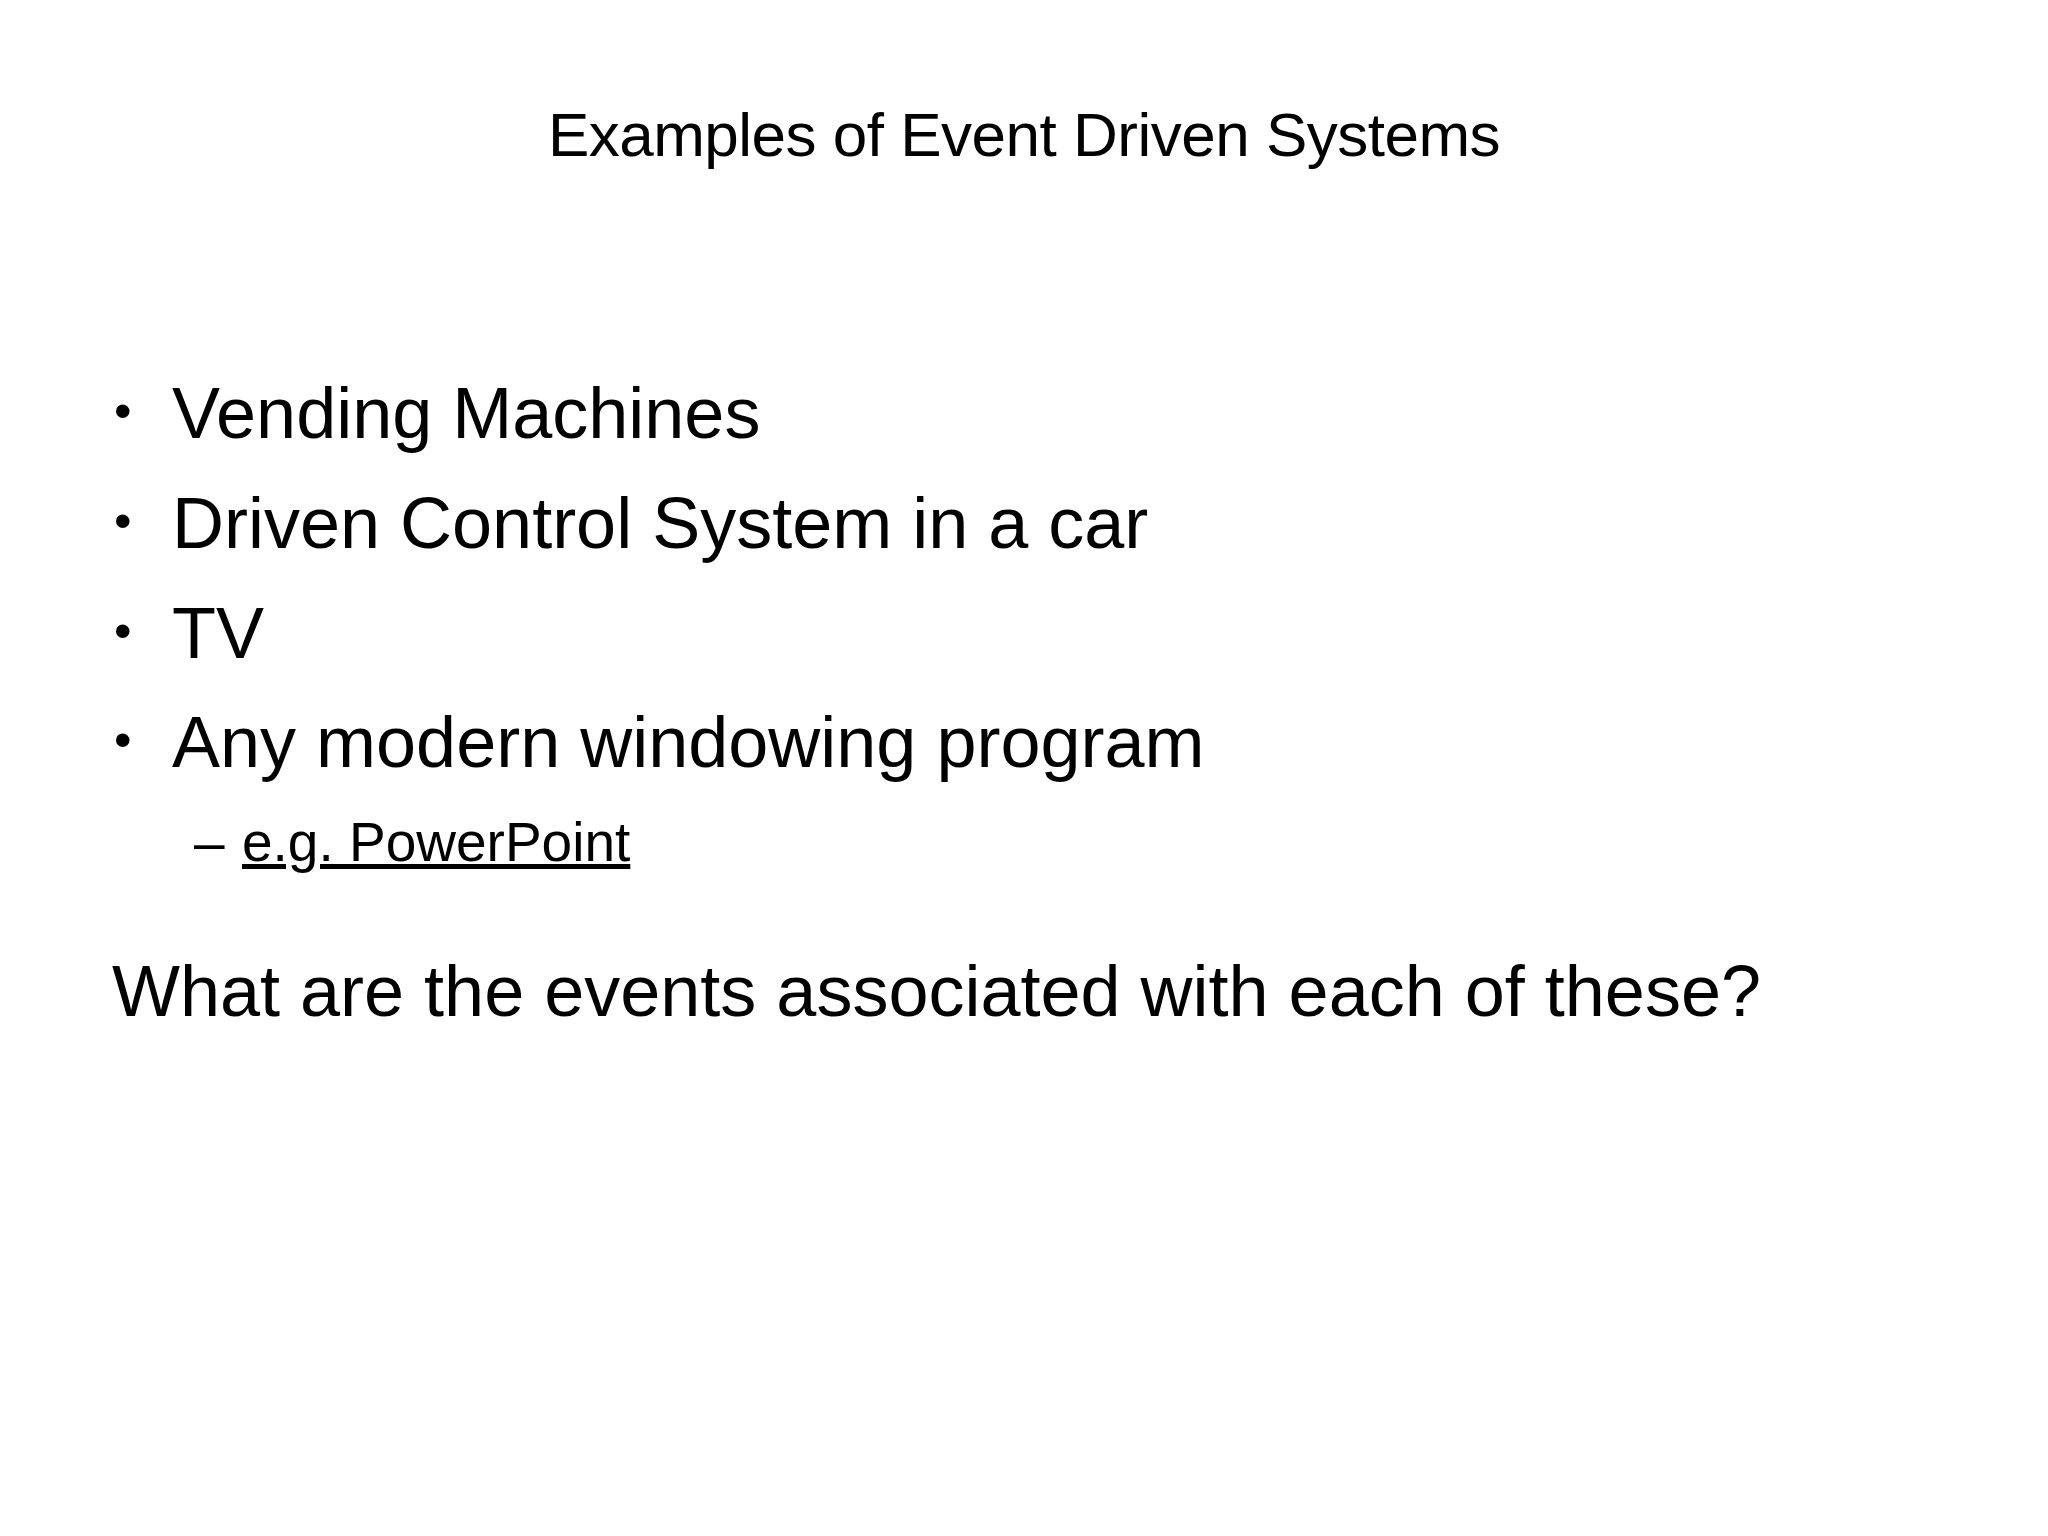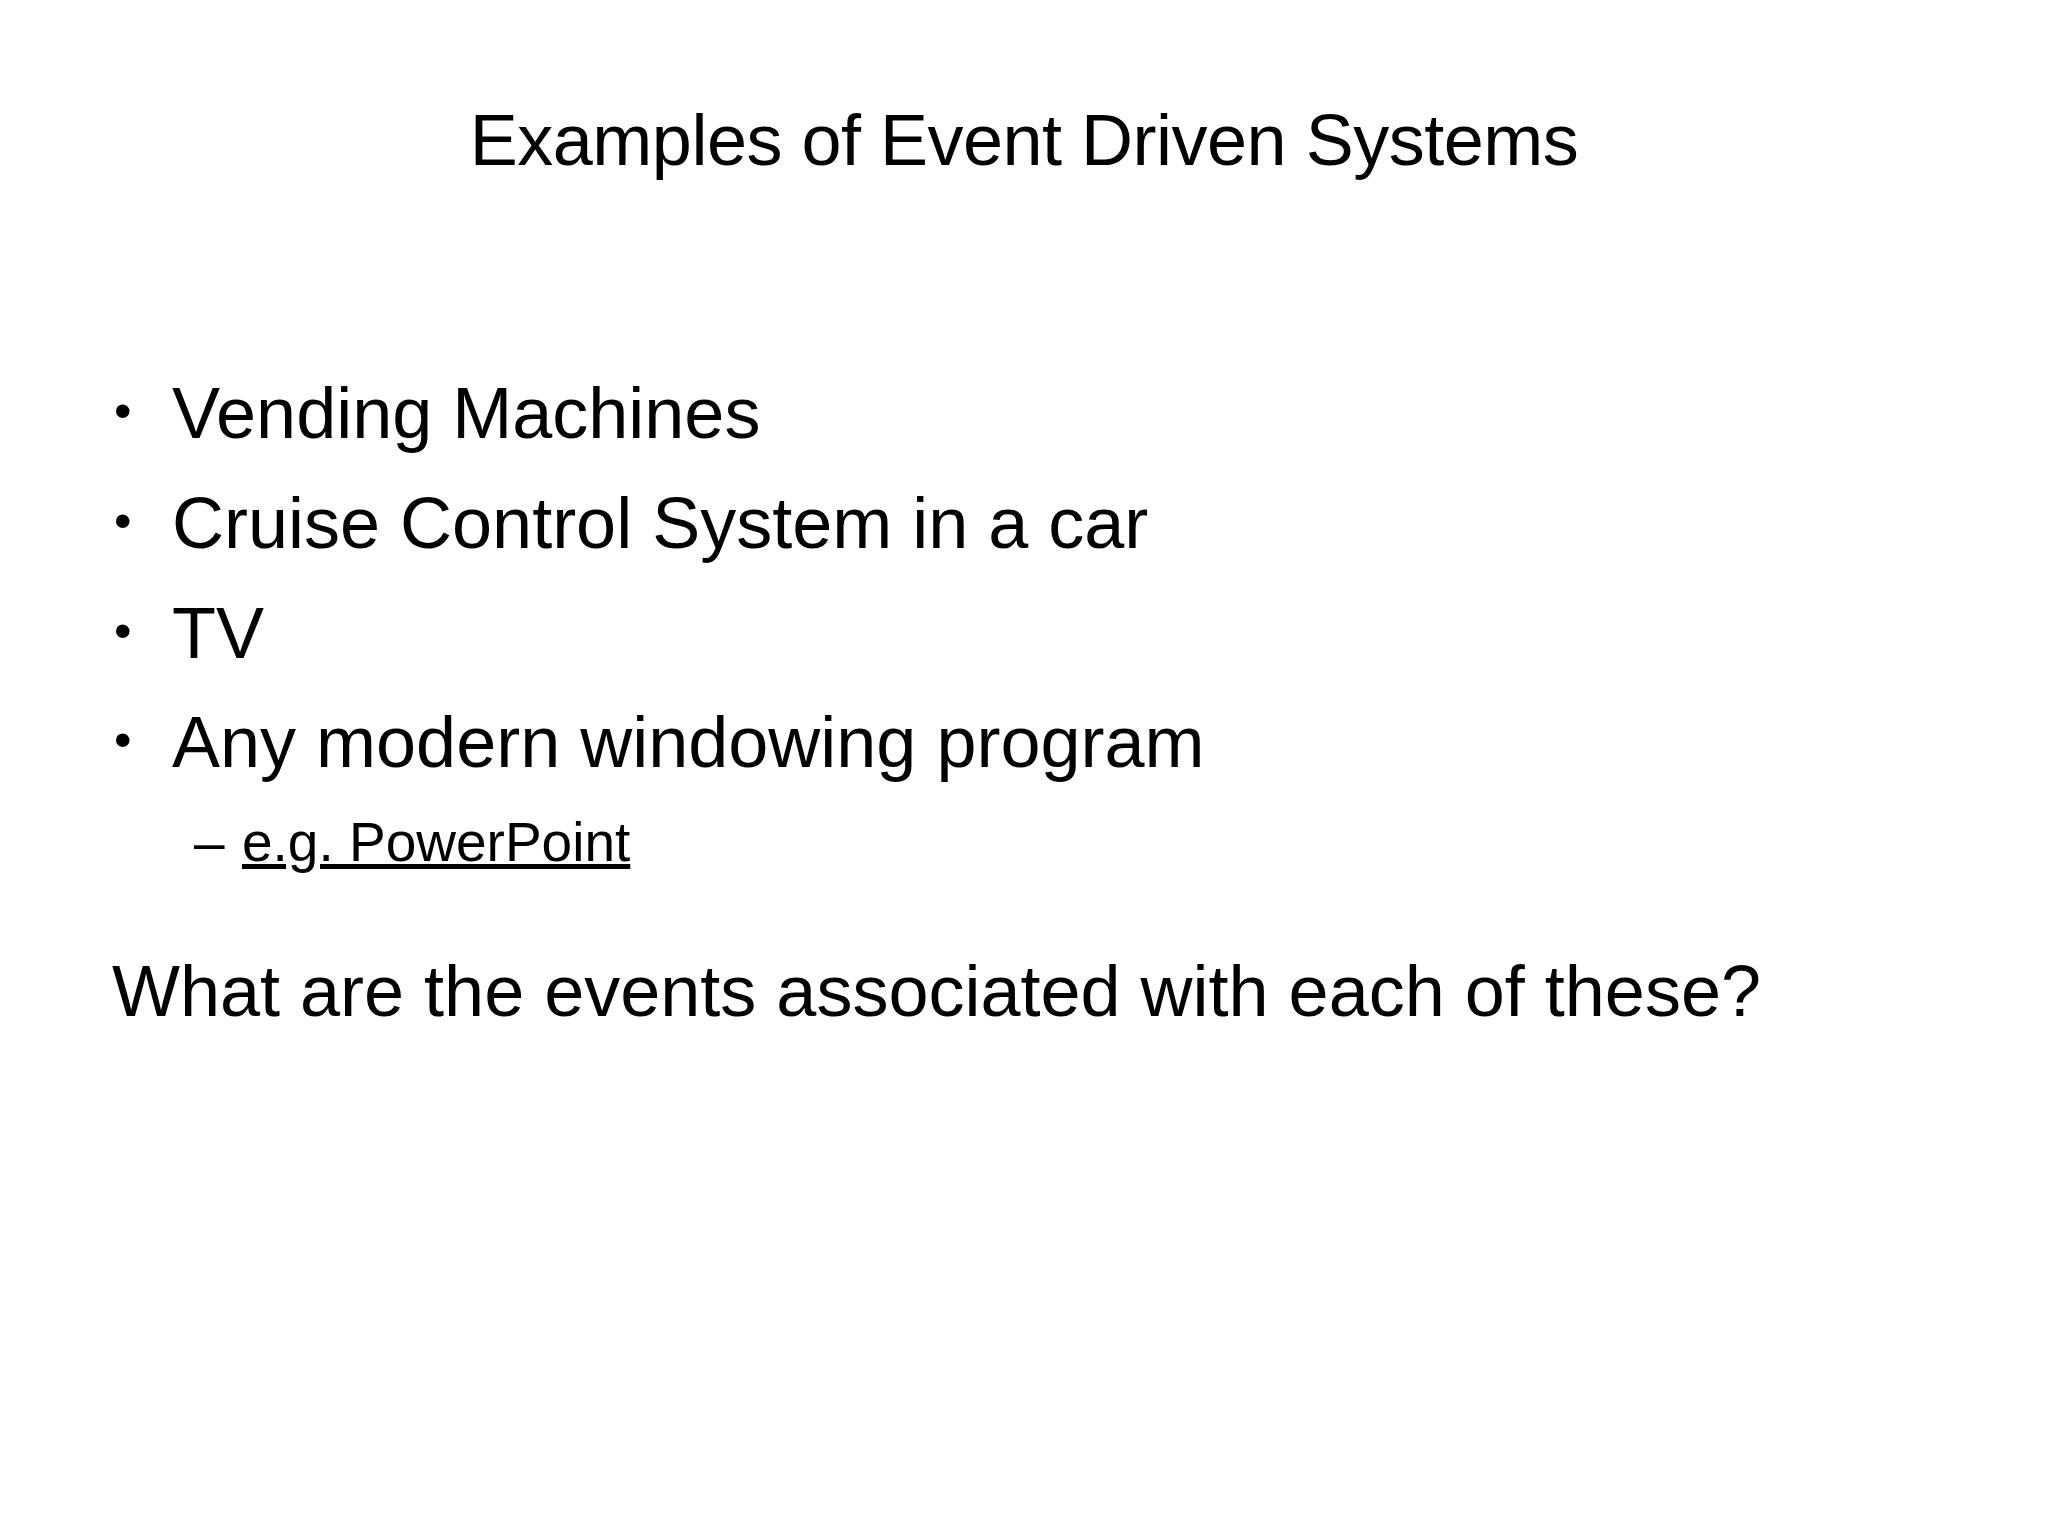--- a/index.html
+++ b/index.html
@@ -26,7 +26,7 @@
     top: 104px;
     width: 2048px;
     text-align: center;
-    font-size: 72px;
+    font-size: 62px;
     line-height: 1.0;
     font-weight: 400;
     letter-spacing: -0.5px;

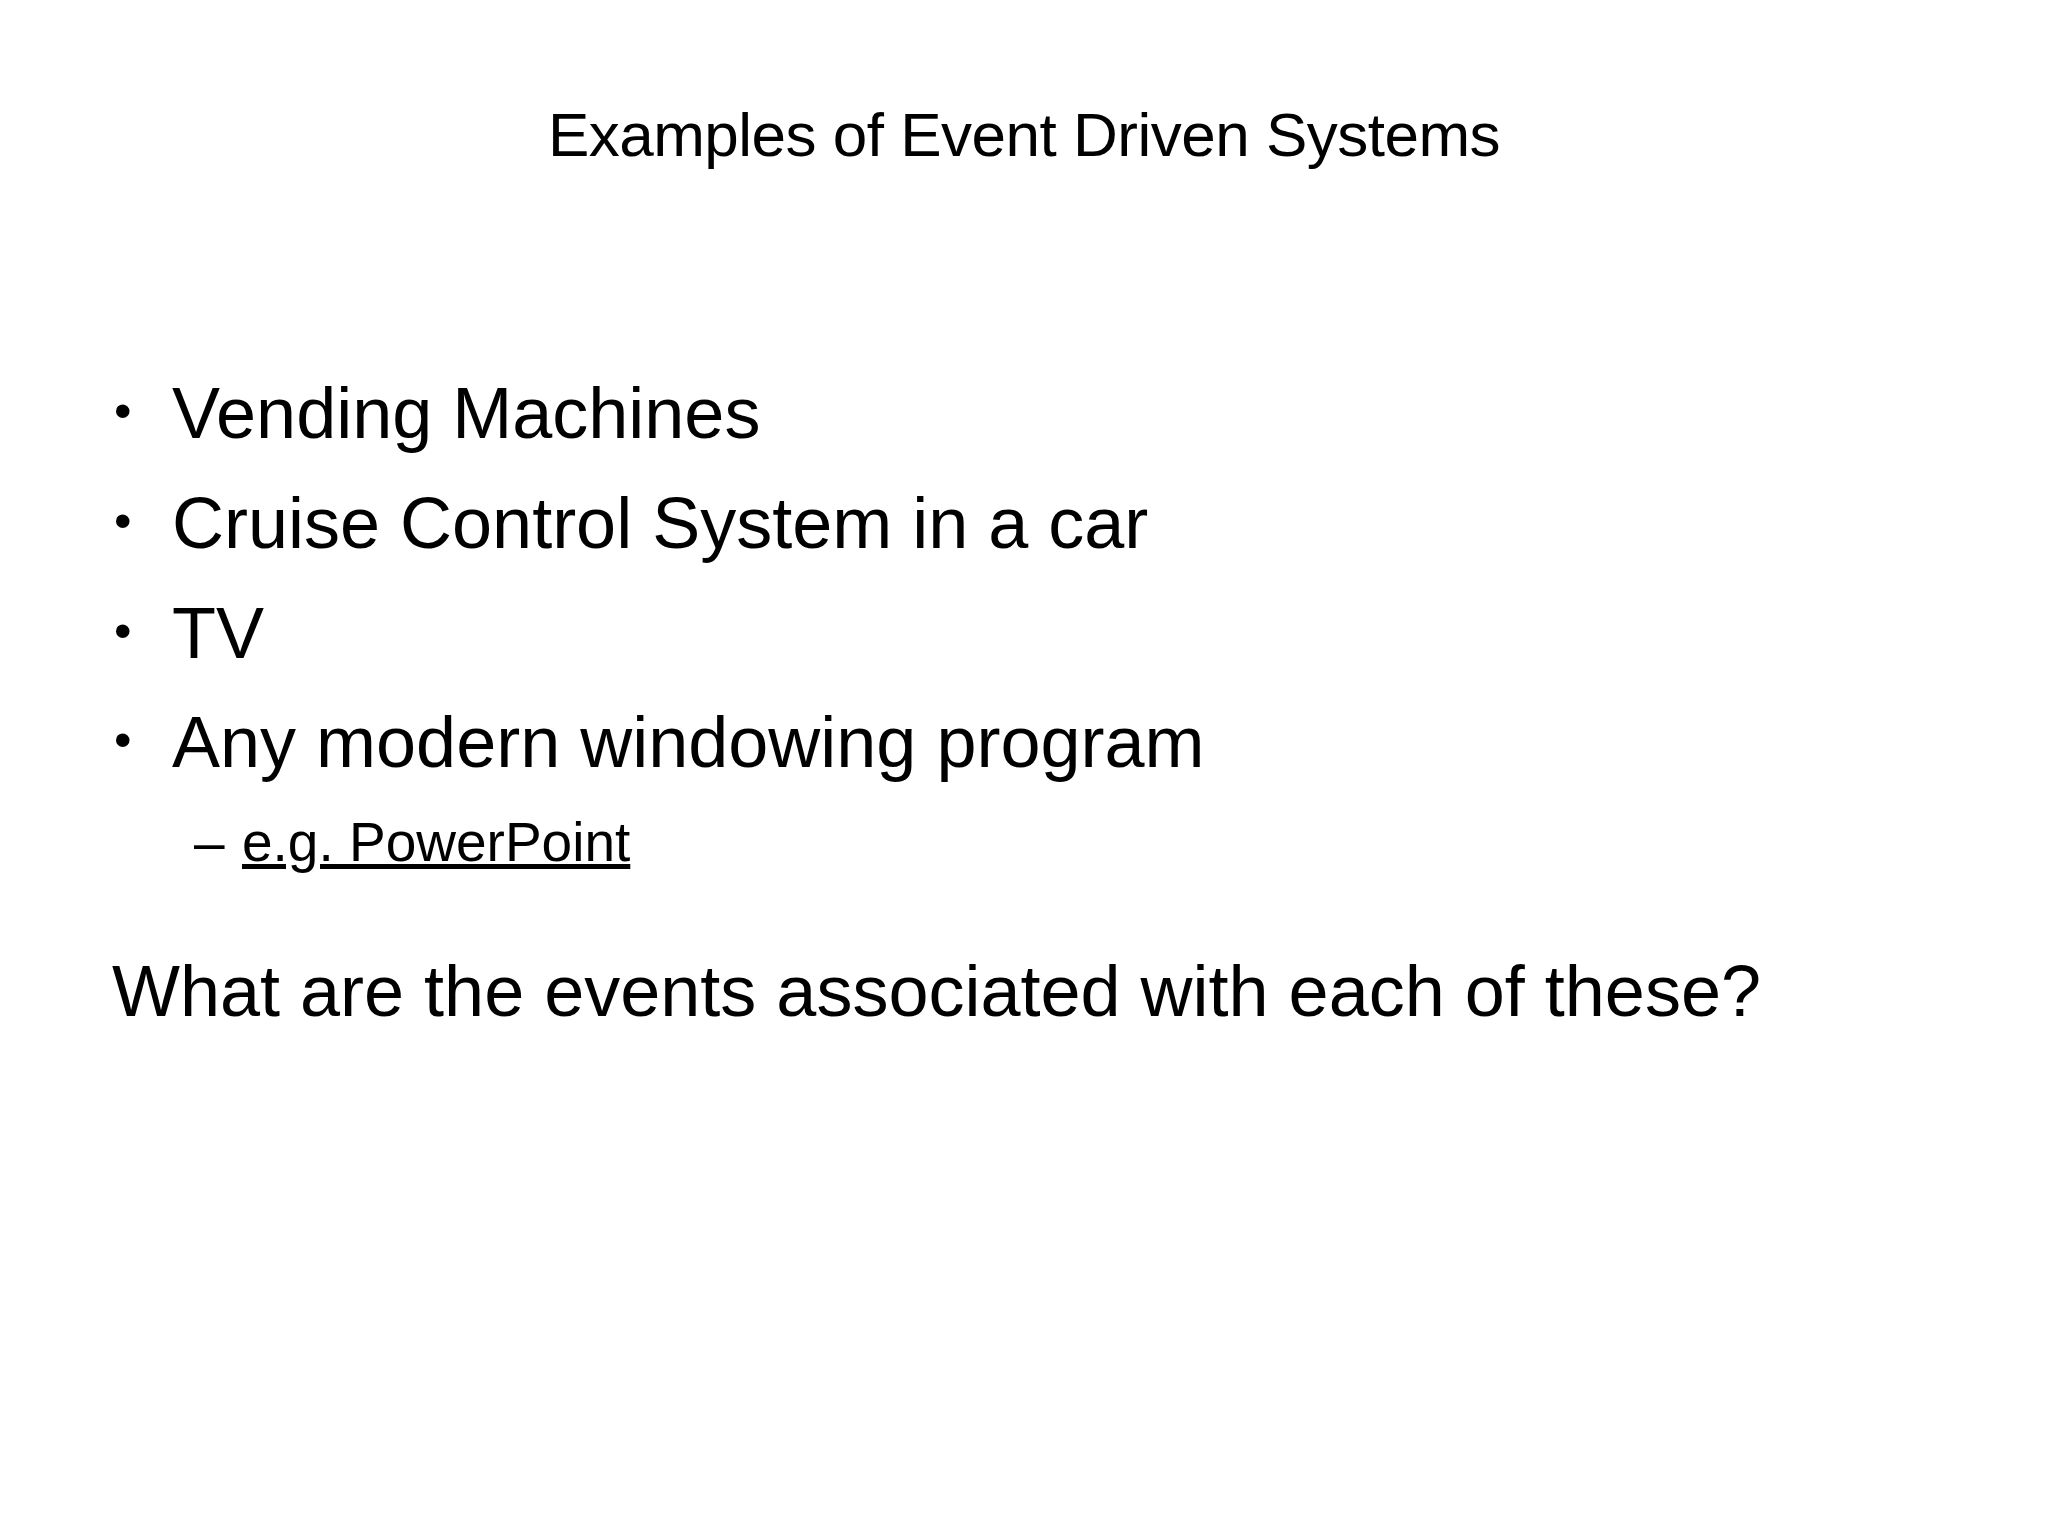--- a/index.html
+++ b/index.html
@@ -108,7 +108,7 @@
 
     <div class="bullet-row">
       <span class="bullet-marker">•</span>
-      <span class="bullet-text">Cruise Control System in a car</span>
+      <span class="bullet-text">Driven Control System in a car</span>
     </div>
 
     <div class="bullet-row">

